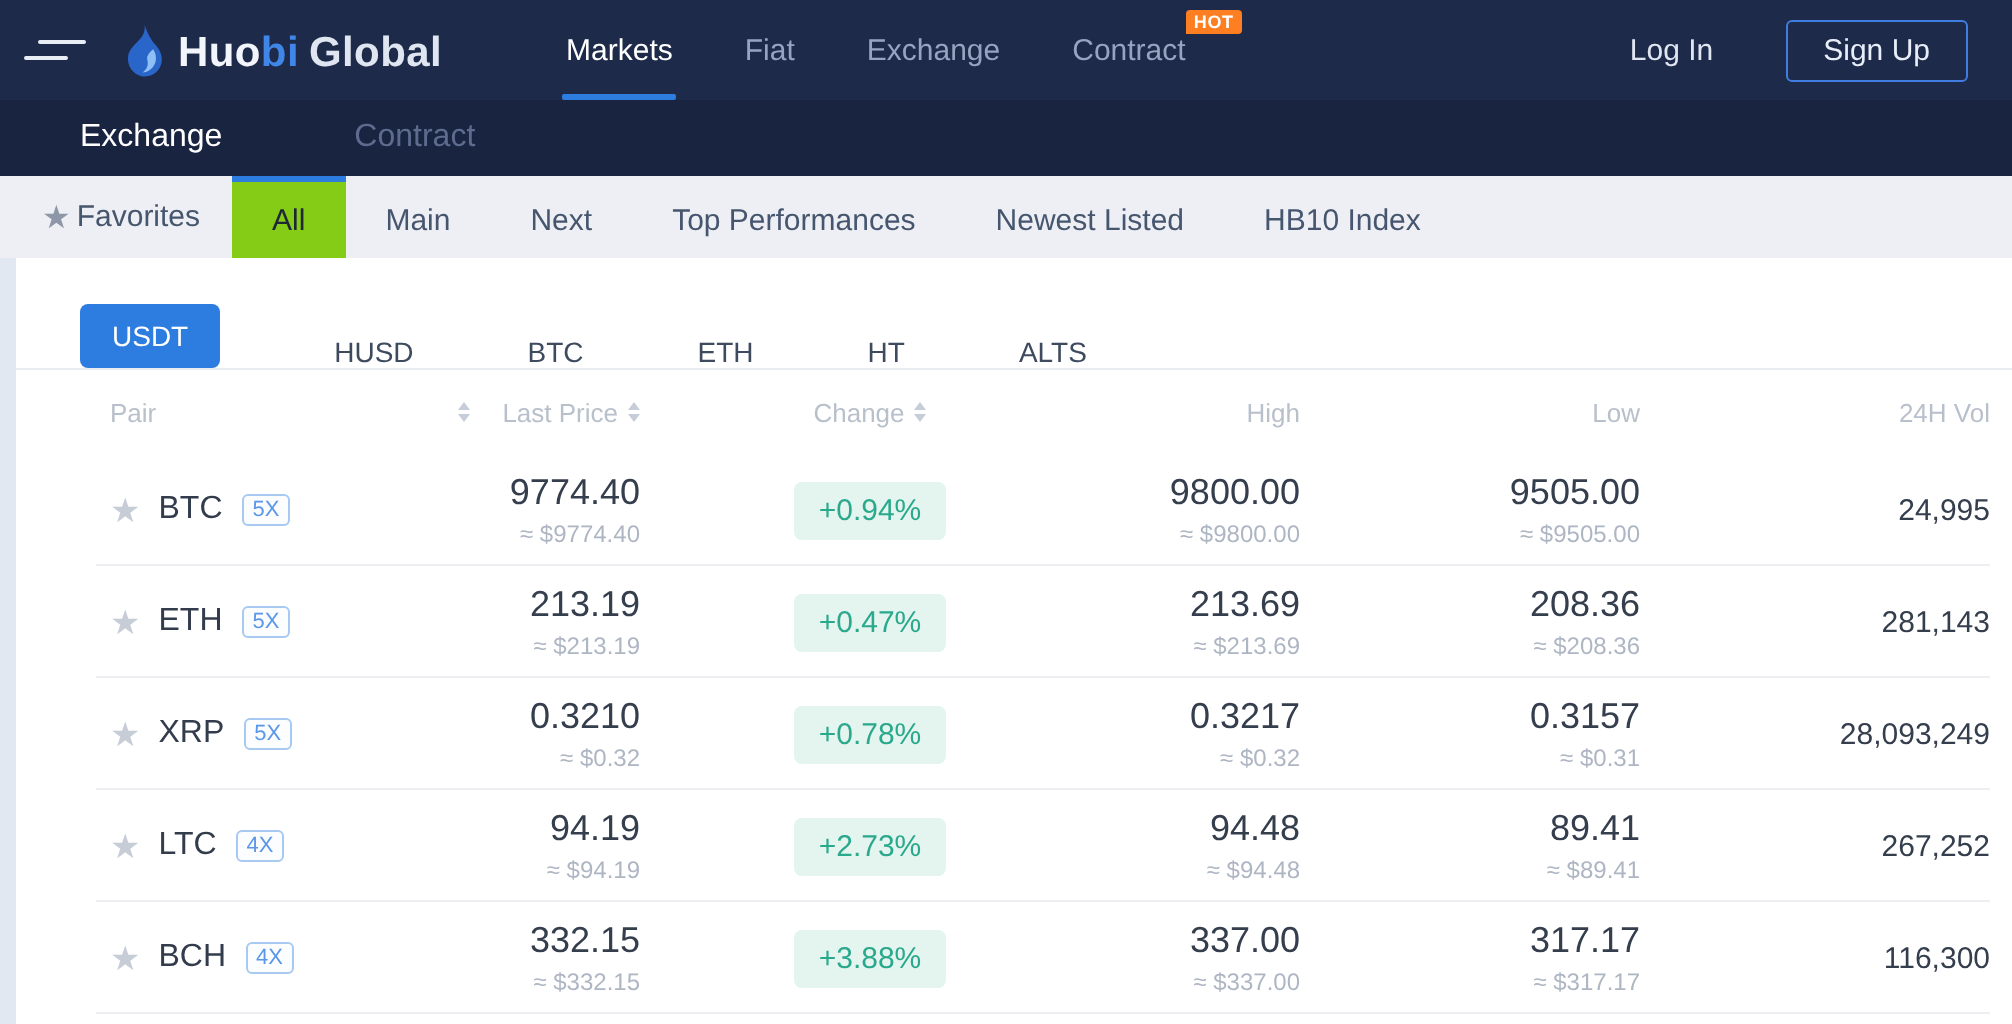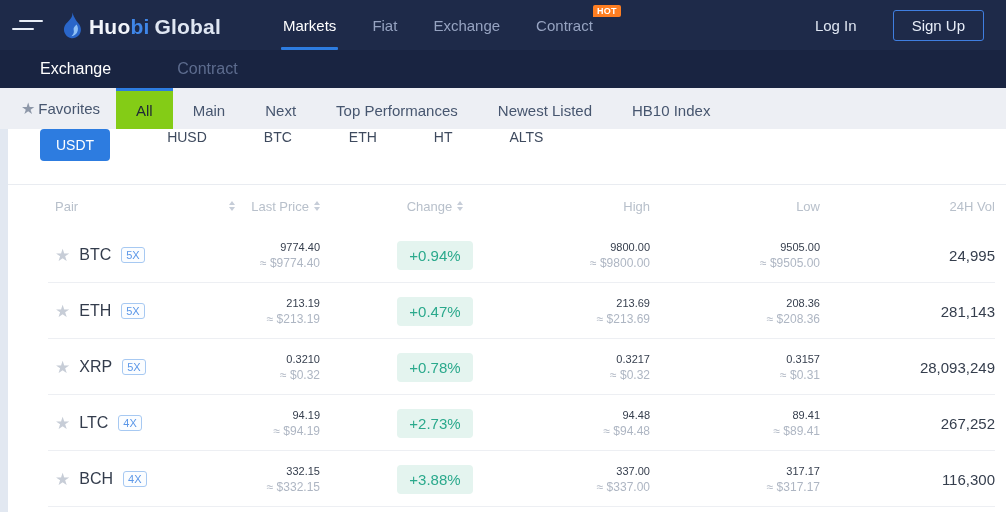--- a/index.html
+++ b/index.html
@@ -72,7 +72,7 @@
   .panel { margin-left:8px; background:#ffffff; height:383px; }
 
   .filters {
-    height:56px; display:flex; align-items:flex-start;
+    height:56px; display:flex; align-items:flex-end;
     padding-left:32px; gap:57px; font-size:14px; color:#3e4a5e;
     border-bottom:1px solid #e9ecf1;
   }

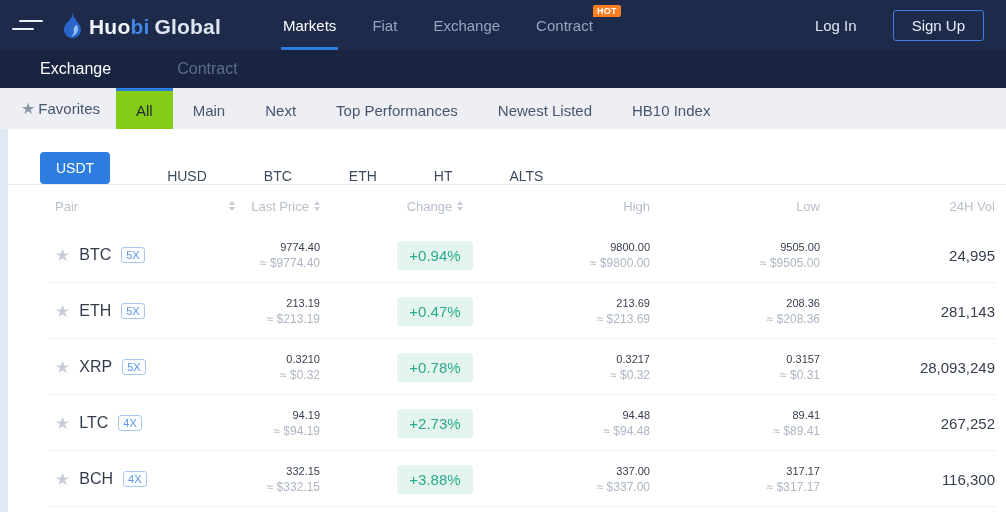--- a/index.html
+++ b/index.html
@@ -113,7 +113,7 @@
     background:#fbfdff;
   }
   .pricecell { text-align:right; }
-  .pricecell .num { font-size:11px; color:#353e4d; }
+  .pricecell .num { font-size:18px; color:#353e4d; }
   .pricecell .sub { font-size:12px; color:#aeb6c3; margin-top:3px; }
   .changecell { display:flex; justify-content:center; }
   .change-badge {

